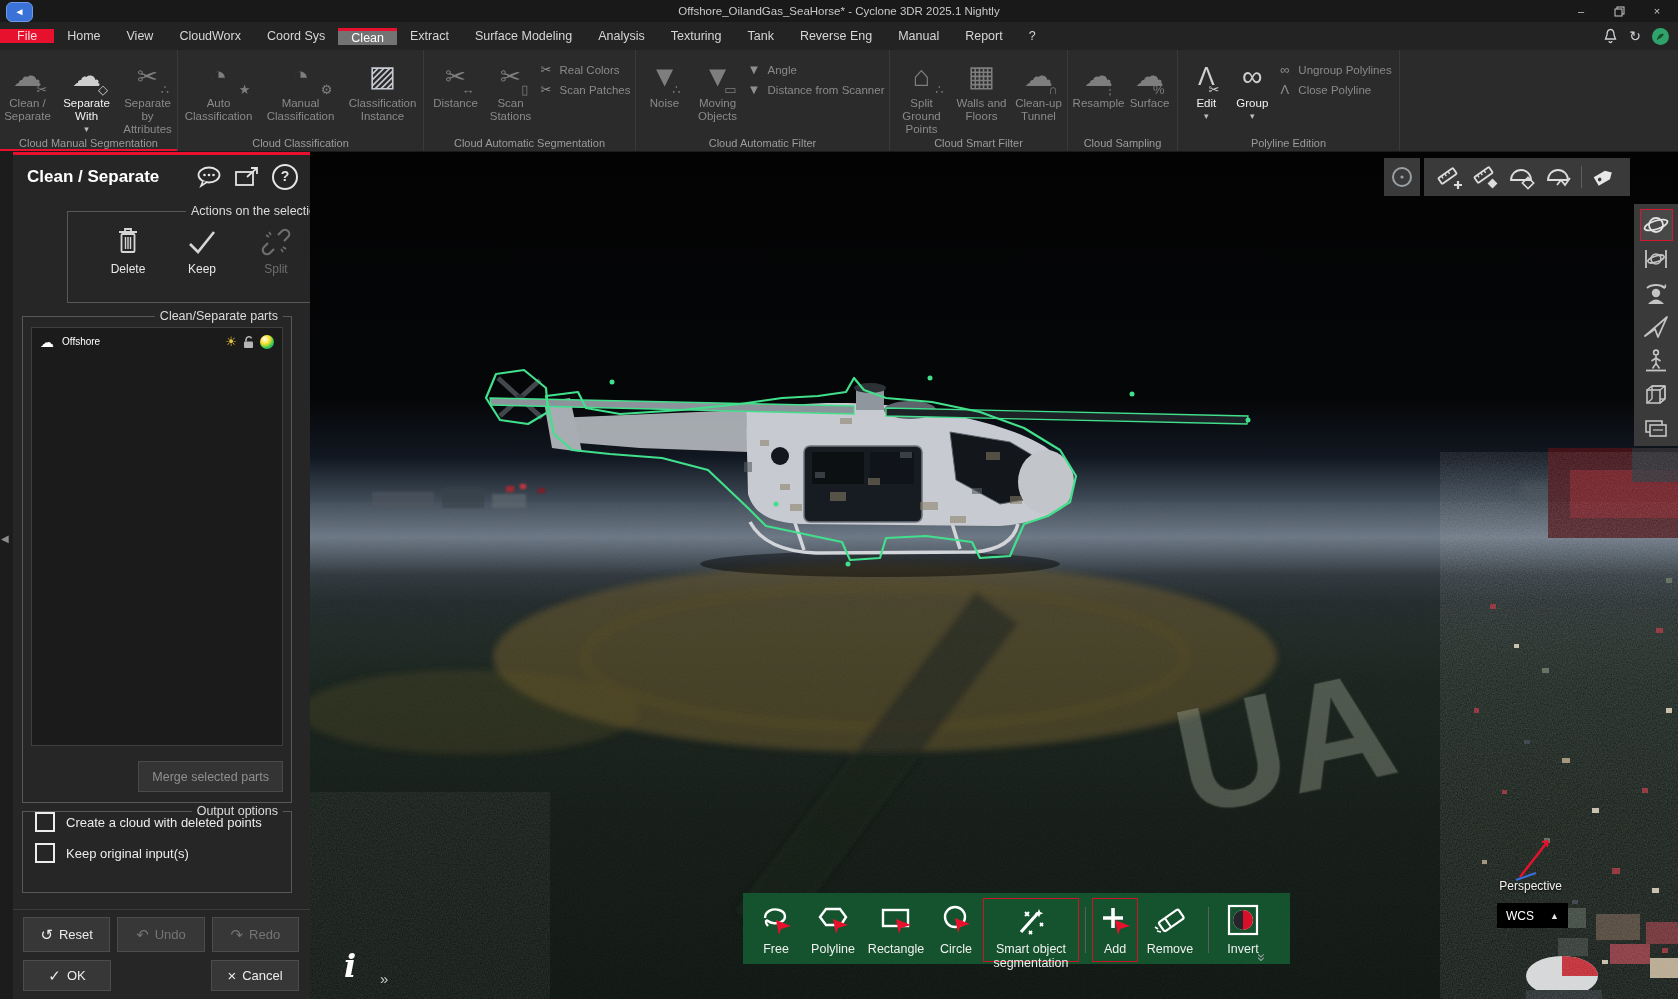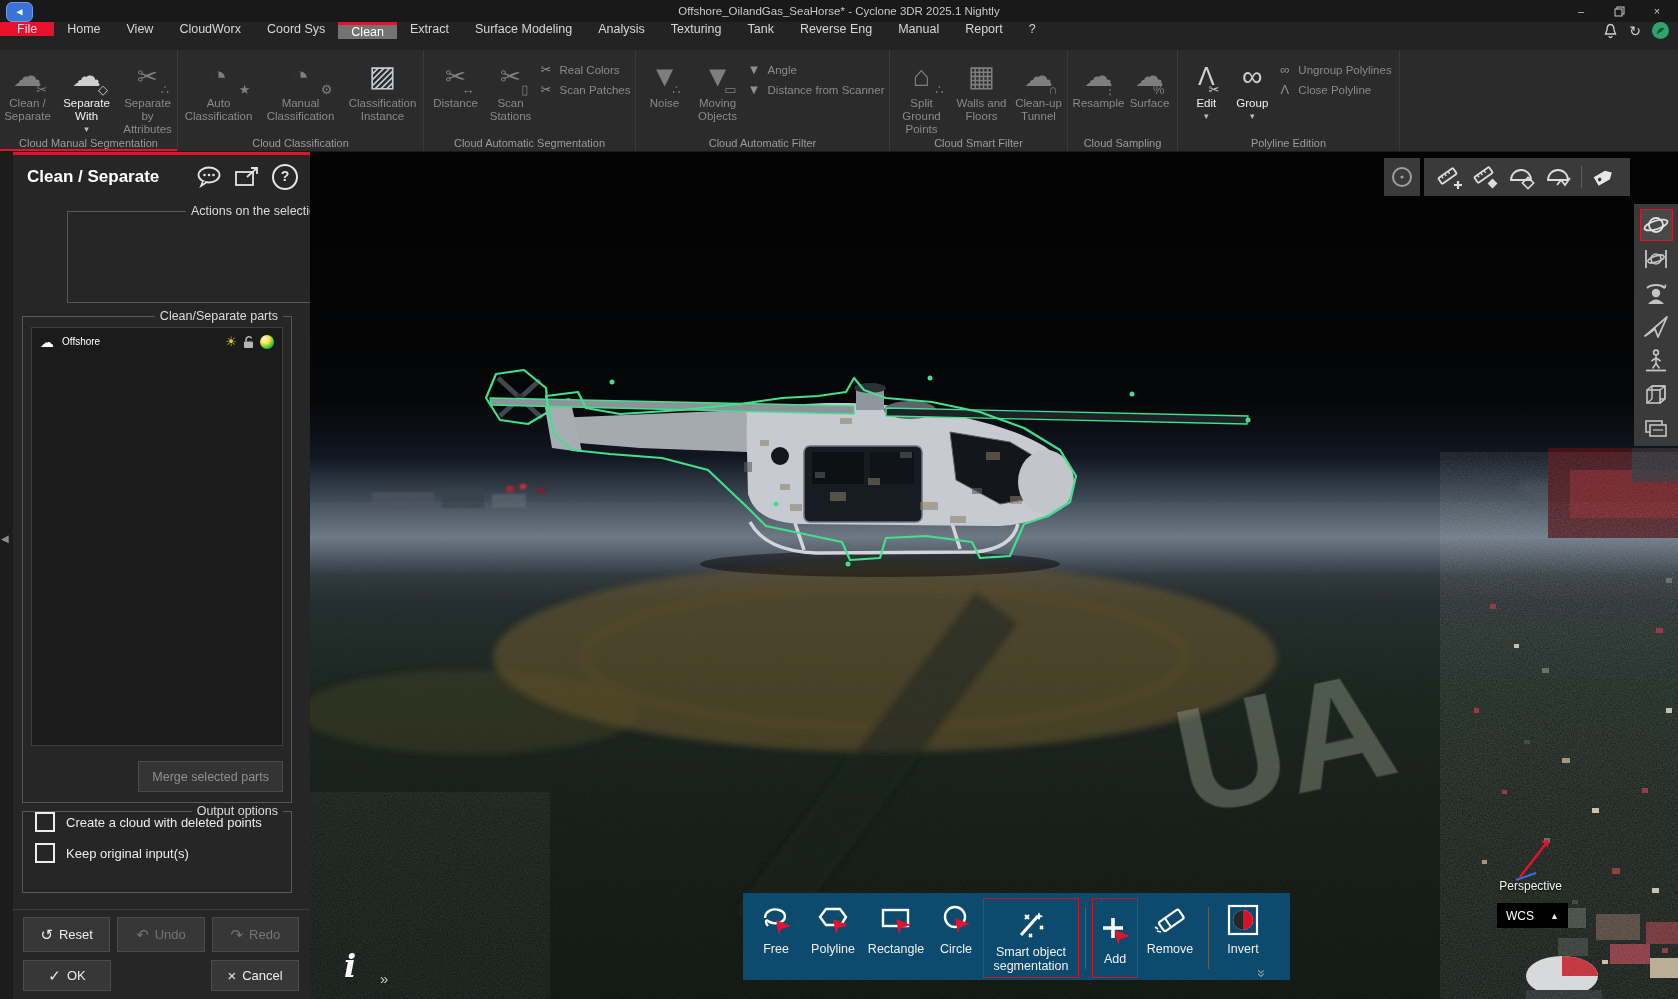--- a/index.html
+++ b/index.html
@@ -12,7 +12,7 @@
   .wc{width:38px;display:flex;align-items:center;justify-content:center;color:#c9c9c9;font-size:11px;}
 
   
-  .menubar{position:absolute;left:0;top:22px;right:0;height:28px;background:#232323;display:flex;align-items:flex-start;}
+  .menubar{position:absolute;left:0;top:22px;right:0;height:28px;background:#232323;display:flex;align-items:center;}
   .mtab{padding:0 13px;display:flex;align-items:center;color:#d6d6d6;font-size:12.5px;}
   .mtab.file{background:#e8112d;color:#ffd9de;padding:0 17px;}
   .mtab.active{background:#737373;border-top:3px solid #e8112d;padding-top:0;color:#fff;}

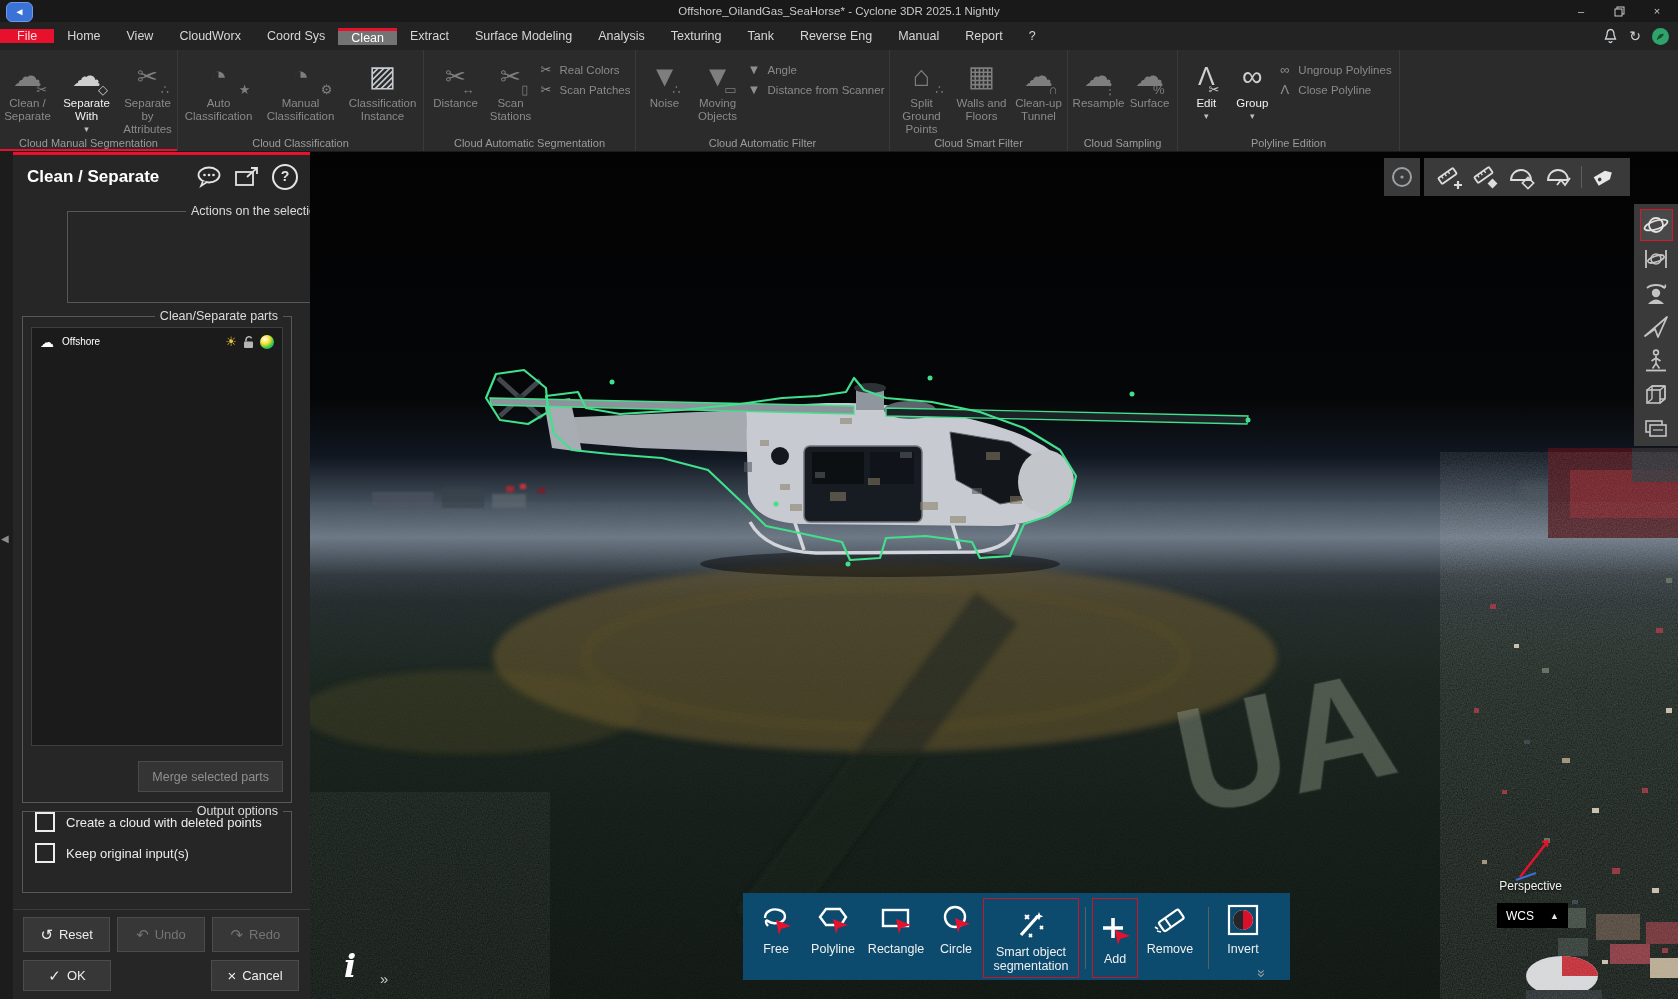--- a/index.html
+++ b/index.html
@@ -377,6 +377,30 @@
 
     <div class="fset fs1">
       <div class="fleg">Actions on the selection</div>
+      <div class="acts">
+        <div class="abtn">
+          <svg class="ic" width="28" height="30" viewBox="0 0 28 30">
+              <path d="M11,4 v-2 h6 v2 M5,5 h18" fill="none" stroke="#d6d6d6" stroke-width="1.8"></path>
+              <rect x="7.5" y="7" width="13" height="18" rx="1" fill="none" stroke="#d6d6d6" stroke-width="1.8"></rect>
+              <path d="M11.5,10 v12 M14,10 v12 M16.5,10 v12" stroke="#d6d6d6" stroke-width="1.4"></path>
+            </svg>
+          <span class="lbl">Delete</span>
+        </div>
+        <div class="abtn">
+          <svg class="ic" width="32" height="30" viewBox="0 0 32 30">
+              <path d="M4,17 L12,25 L28,5" fill="none" stroke="#d6d6d6" stroke-width="2.6"></path>
+            </svg>
+          <span class="lbl">Keep</span>
+        </div>
+        <div class="abtn dim">
+          <svg class="ic" width="30" height="30" viewBox="0 0 30 30">
+              <path d="M17,8 l4,-4 a4.2,4.2 0 0 1 6,6 l-4,4" fill="none" stroke="#6e6e6e" stroke-width="2.2"></path>
+              <path d="M13,22 l-4,4 a4.2,4.2 0 0 1 -6,-6 l4,-4" fill="none" stroke="#6e6e6e" stroke-width="2.2"></path>
+              <path d="M8,5 l2,3 M5,8 l3,2 M22,25 l-2,-3 M25,22 l-3,-2" stroke="#6e6e6e" stroke-width="1.6"></path>
+            </svg>
+          <span class="lbl">Split</span>
+        </div>
+      </div>
     </div>
 
     <div class="fset fs2">

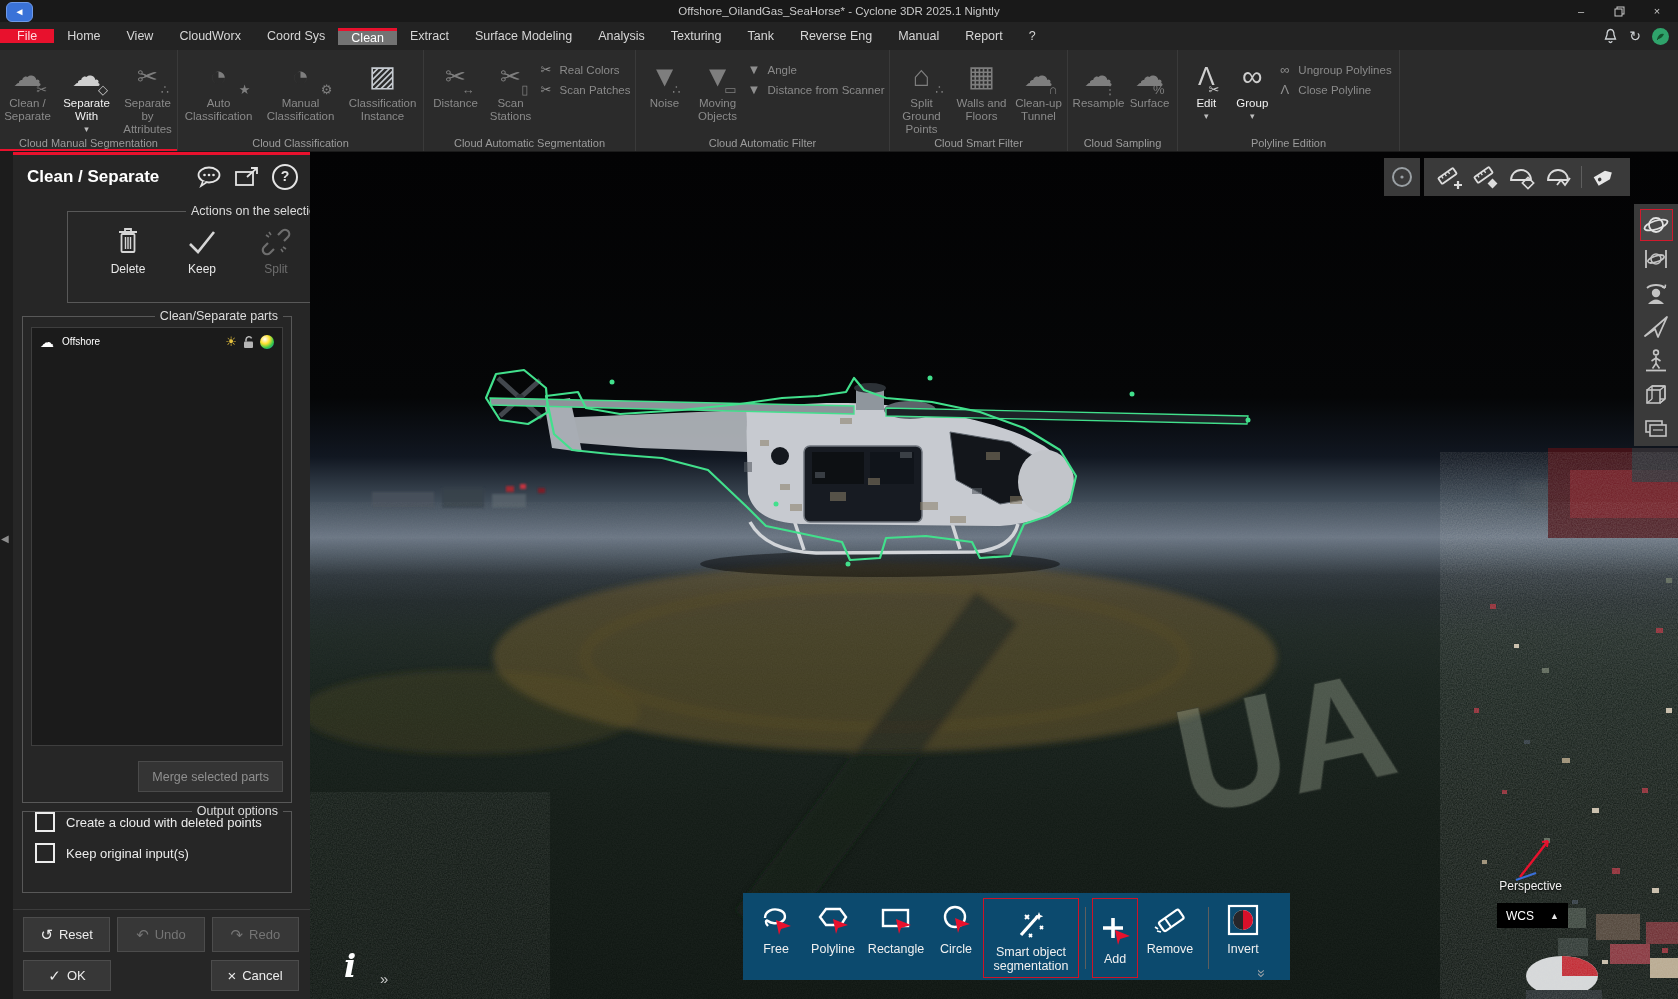--- a/index.html
+++ b/index.html
@@ -86,7 +86,7 @@
   .nav{position:absolute;right:0;top:52px;width:44px;height:242px;background:#3a3a3a;display:flex;flex-direction:column;align-items:center;padding-top:5px;gap:2px;box-sizing:border-box;}
   .navbtn{width:33px;height:32px;display:flex;align-items:center;justify-content:center;border:1px solid transparent;box-sizing:border-box;}
   .navbtn.sel{border-color:#d11a2d;background:#484848;}
-  .stb{position:absolute;left:433px;top:741px;width:547px;height:87px;background:#0c4a6e;display:flex;align-items:stretch;padding:5px 6px 2px;box-sizing:border-box;}
+  .stb{position:absolute;left:433px;top:741px;width:547px;height:71px;background:#14532d;display:flex;align-items:stretch;padding:5px 6px 2px;box-sizing:border-box;}
   .stbtn{display:flex;flex-direction:column;align-items:center;padding:1px 6px;color:#f0f0f0;font-size:12.5px;line-height:14px;text-align:center;border:1px solid transparent;box-sizing:border-box;}
   .sic{height:42px;display:flex;align-items:center;justify-content:center;flex:none;}
   .stbtn.redbox{border-color:#cf1327;justify-content:center;}

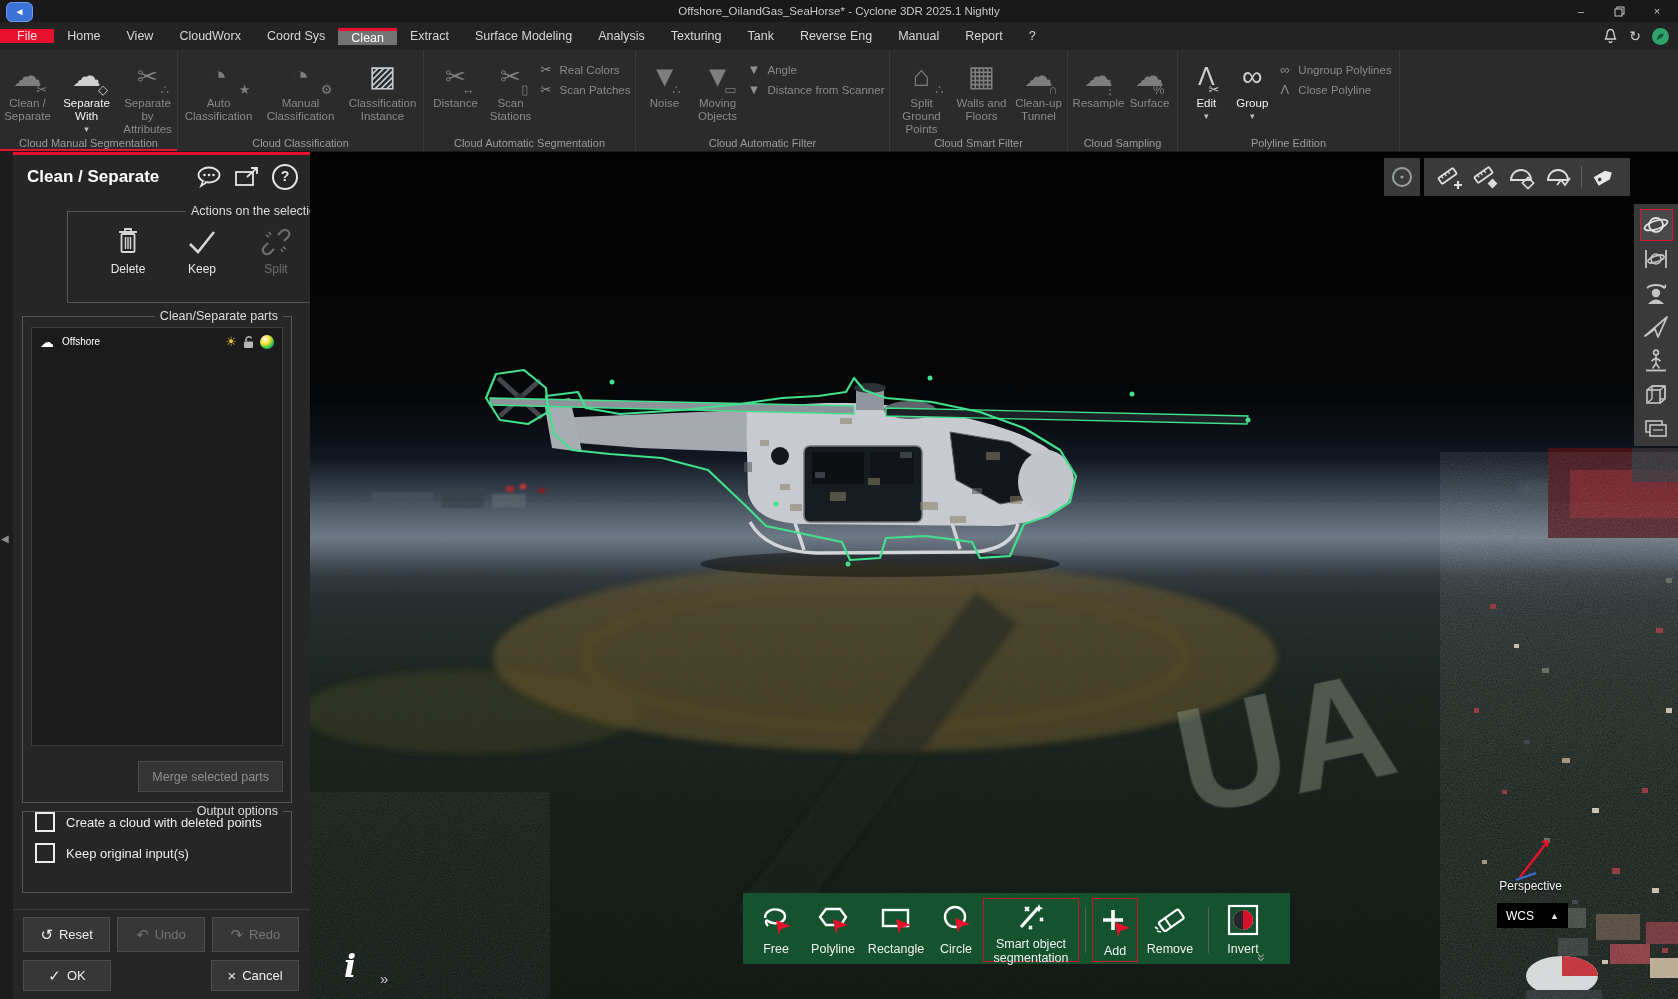--- a/index.html
+++ b/index.html
@@ -89,7 +89,7 @@
   .stb{position:absolute;left:433px;top:741px;width:547px;height:71px;background:#14532d;display:flex;align-items:stretch;padding:5px 6px 2px;box-sizing:border-box;}
   .stbtn{display:flex;flex-direction:column;align-items:center;padding:1px 6px;color:#f0f0f0;font-size:12.5px;line-height:14px;text-align:center;border:1px solid transparent;box-sizing:border-box;}
   .sic{height:42px;display:flex;align-items:center;justify-content:center;flex:none;}
-  .stbtn.redbox{border-color:#cf1327;justify-content:center;}
+  .stbtn.redbox{border-color:#cf1327;}
   .stsep{width:1px;background:#5e5e5e;margin:9px 6px;}
   .stchev{position:absolute;right:24px;bottom:-2px;color:#9aa0a6;font-size:15px;transform:rotate(90deg);}
   .info-i{position:absolute;left:34px;top:795px;color:#fff;font-family:"DejaVu Serif",serif;font-style:italic;font-weight:bold;font-size:32px;}

